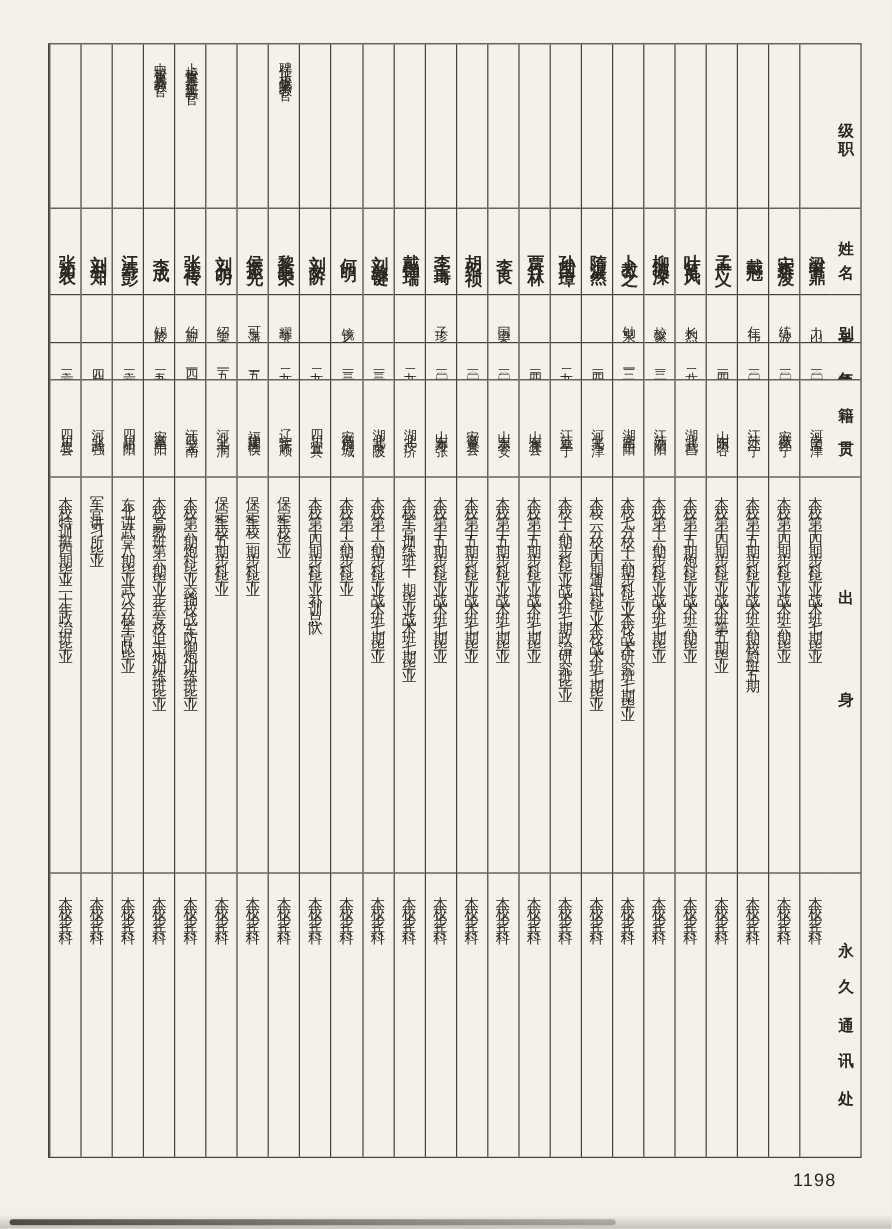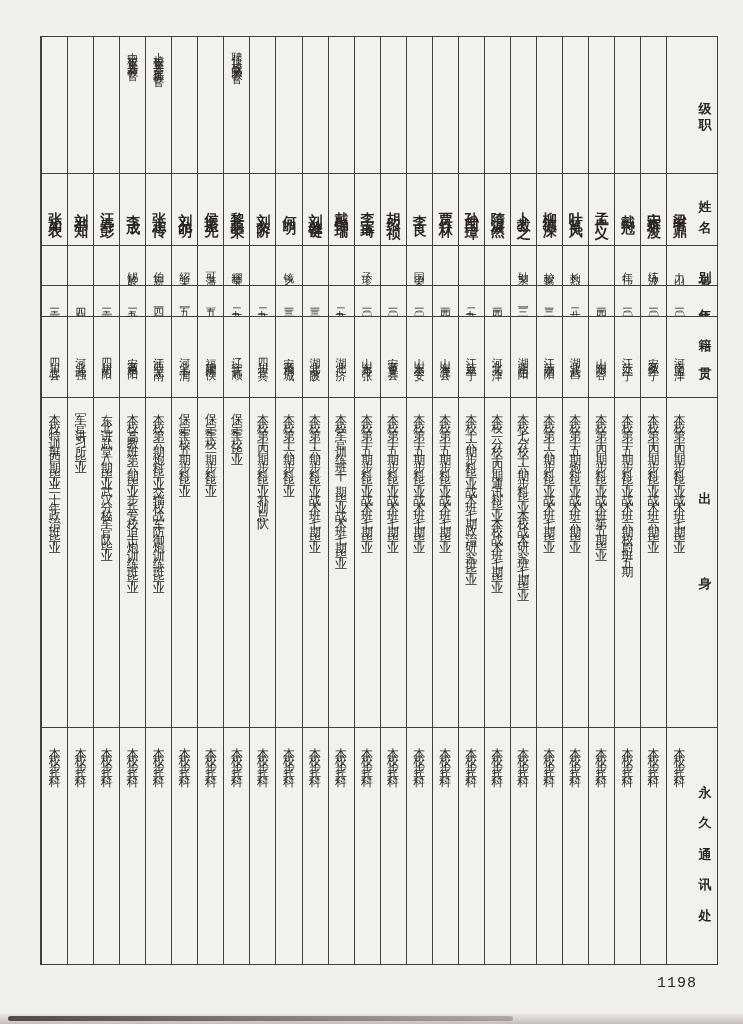--- a/index.html
+++ b/index.html
@@ -73,7 +73,7 @@
   .page-number{
     position:absolute;right:46px;bottom:32px;
     font-size:15px;letter-spacing:1px;color:#2b2620;
-    font-family:Liberation Mono, monospace;
+    font-family:Liberation Sans, sans-serif;
   }
   .scan-edge{
     position:absolute;left:8px;bottom:3px;width:68%;height:5px;

